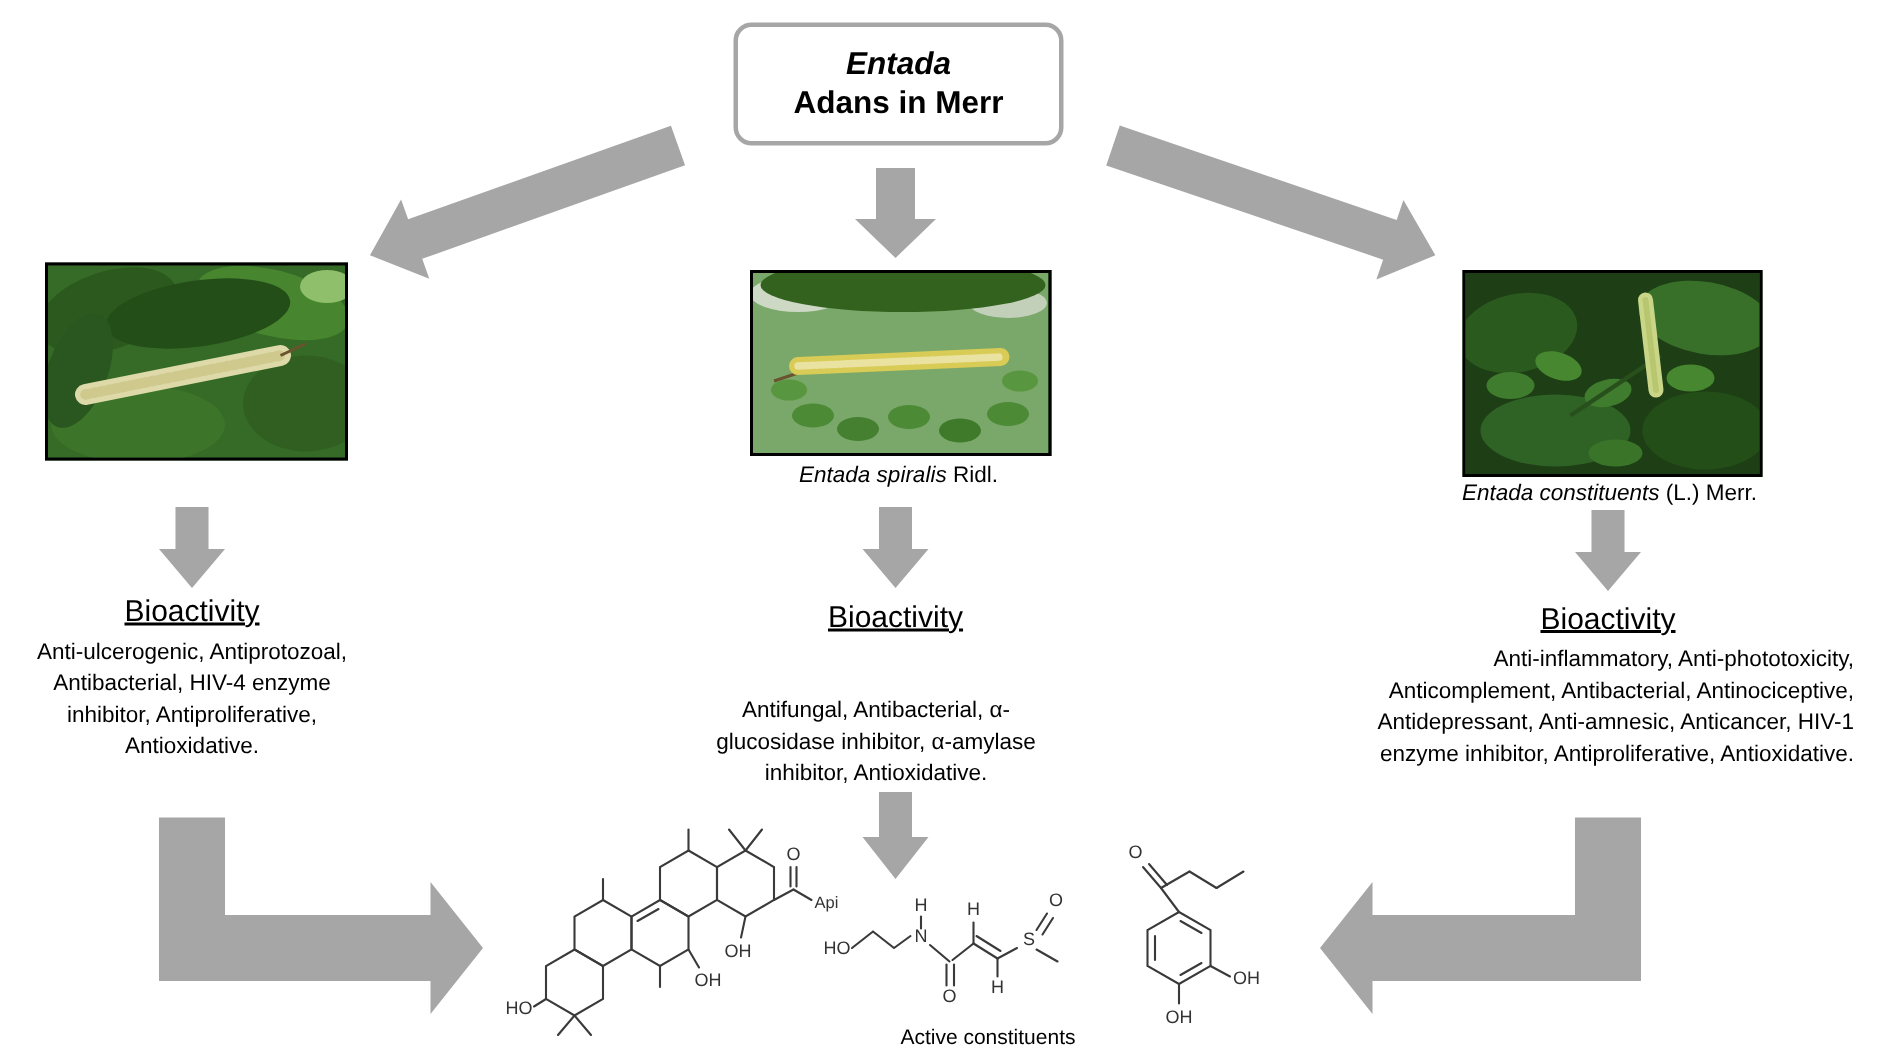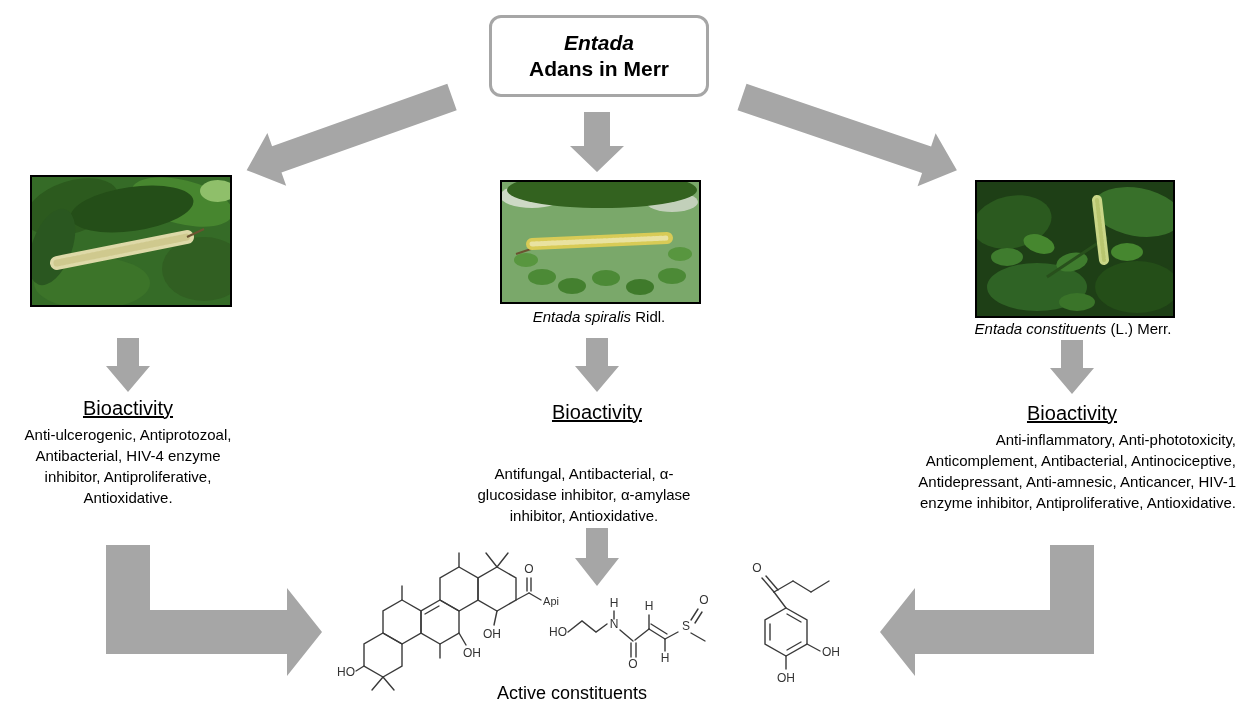--- a/index.html
+++ b/index.html
@@ -30,7 +30,7 @@
   
   .bio-heading{font-size:20px;text-align:center;text-decoration:underline;}
   .bio-text{font-size:15px;line-height:1.4;text-align:center;}
-  .active-label{font-size:18px;text-align:left;}
+  .active-label{font-size:14px;text-align:right;}
   
   #arrows-layer{left:0;top:0;pointer-events:none;}
   #chem-layer{left:330px;top:545px;}

